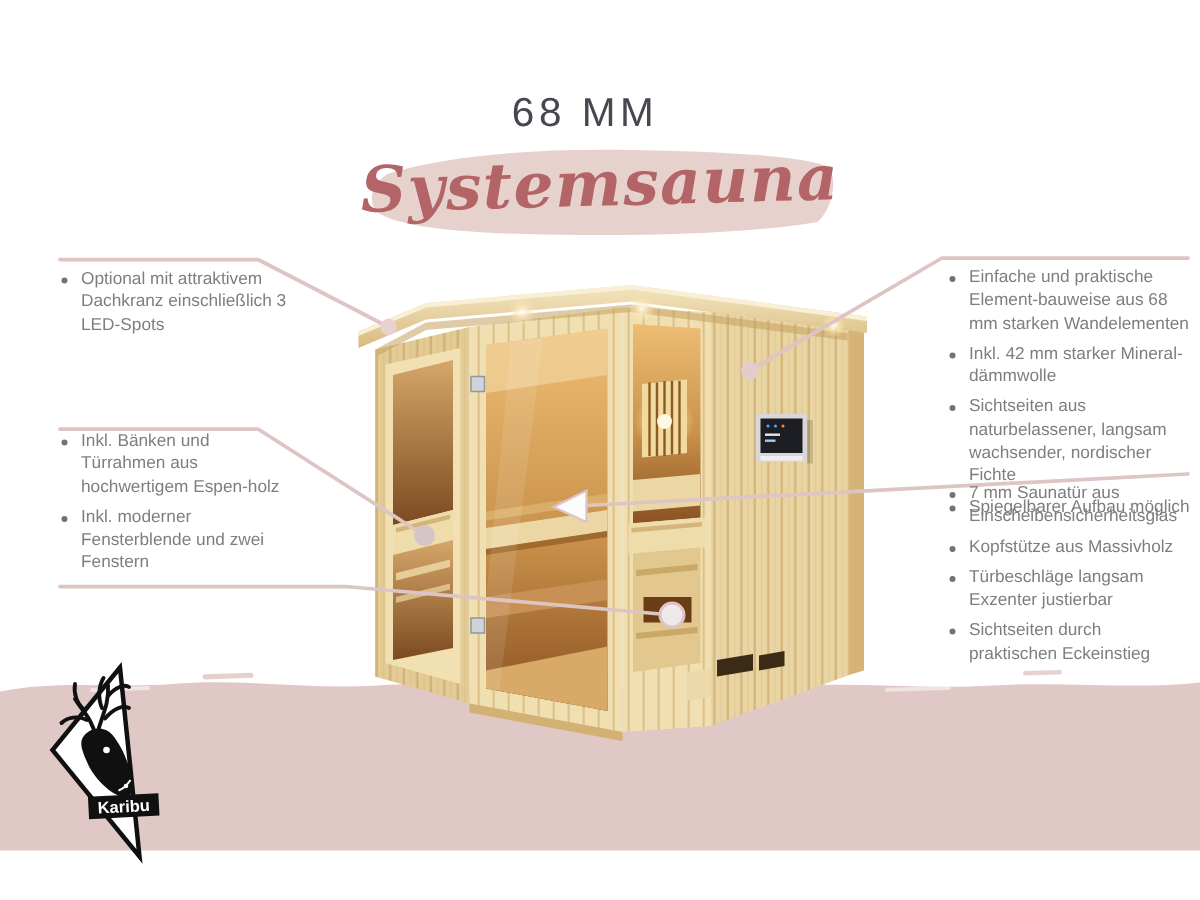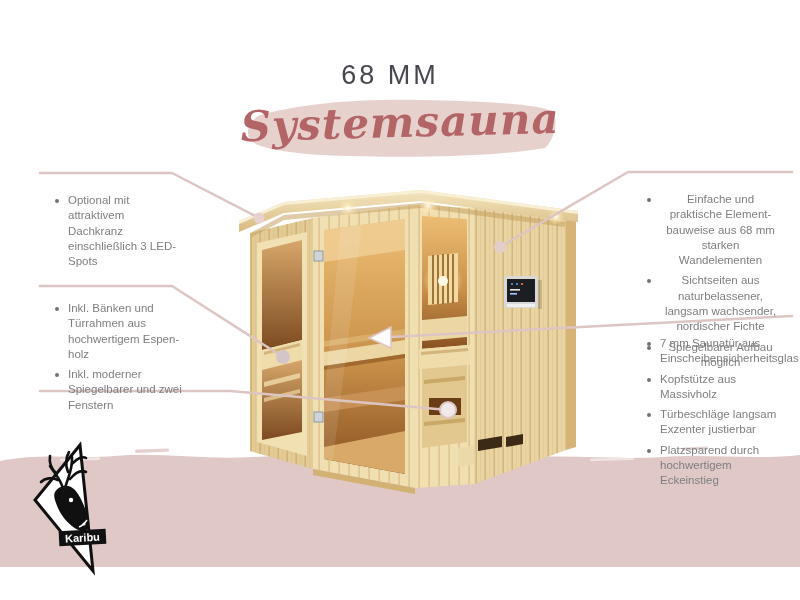--- a/index.html
+++ b/index.html
@@ -19,7 +19,7 @@
     letter-spacing:1px;
   }
   .callout-group{position:absolute;z-index:3;}
-  .callout-group ul{list-style:none;margin:14px;padding:0;}
+  .callout-group ul{list-style:none;margin:0;padding:0;}
   .callout-group li{
     position:relative;padding-left:14px;margin:0 0 5px 0;
     font-size:11.5px;line-height:1.33;color:#7e7e81;

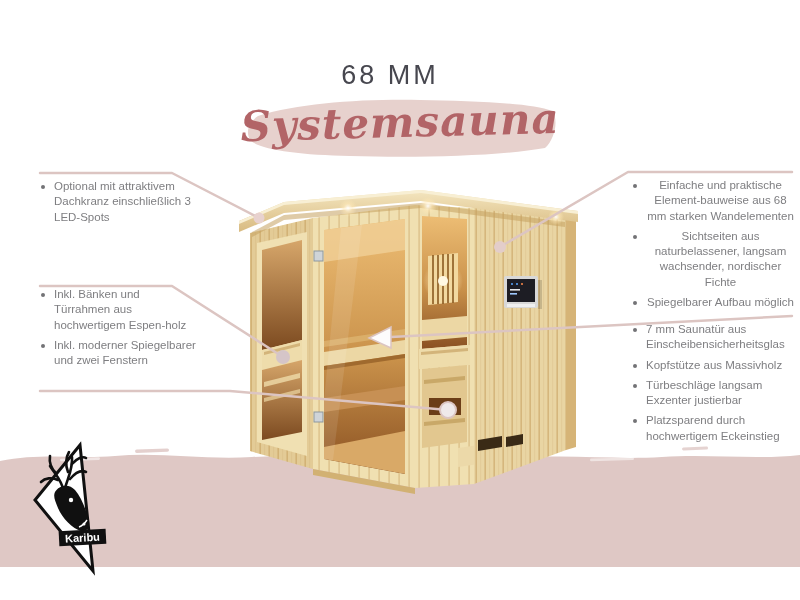--- a/index.html
+++ b/index.html
@@ -31,7 +31,7 @@
   .cg-left1{left:40px;top:179px;width:152px;}
   .cg-left2{left:40px;top:287px;width:158px;}
   .cg-left3{left:40px;top:395px;width:170px;}
-  .cg-right1{left:632px;top:178px;width:163px;text-align:center;}
+  .cg-right1{left:632px;top:178px;width:163px;}
   .cg-right2{left:632px;top:322px;width:163px;}
 </style>
 </head>

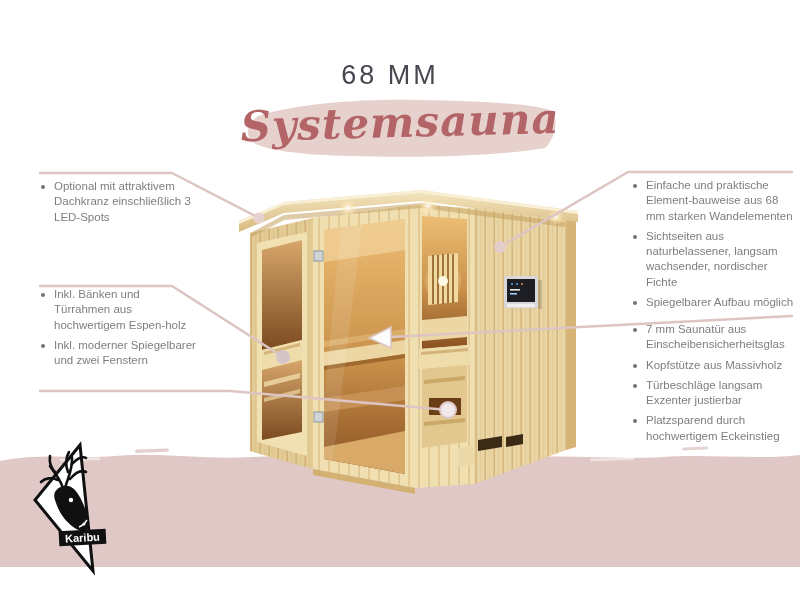--- a/index.html
+++ b/index.html
@@ -238,6 +238,7 @@
   <div class="callout-group cg-right1">
     <ul>
       <li>Einfache und praktische Element-bauweise aus 68 mm starken Wandelementen</li>
+      <li>Inkl. 42 mm starker Mineral-dämmwolle</li>
       <li>Sichtseiten aus naturbelassener, langsam wachsender, nordischer Fichte</li>
       <li>Spiegelbarer Aufbau möglich</li>
     </ul>

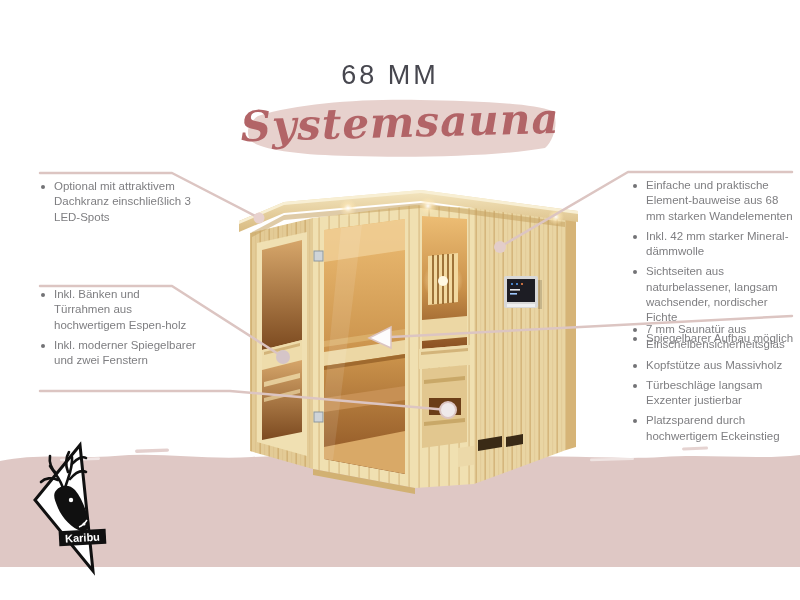--- a/index.html
+++ b/index.html
@@ -231,7 +231,7 @@
   <div class="callout-group cg-left2">
     <ul>
       <li>Inkl. Bänken und Türrahmen aus hochwertigem Espen-holz</li>
-      <li>Inkl. moderner Spiegelbarer und zwei Fenstern</li>
+      <li>Inkl. moderner Fensterblende und zwei Fenstern</li>
     </ul>
   </div>
 

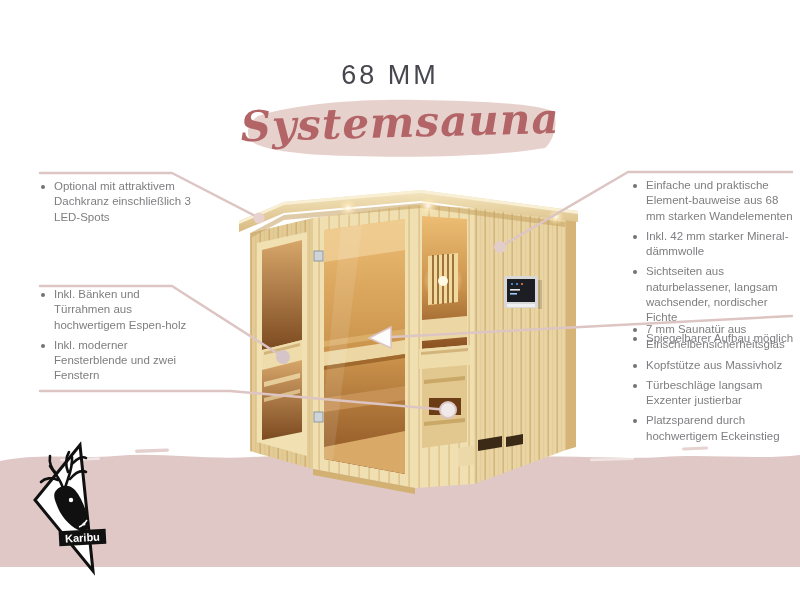--- a/index.html
+++ b/index.html
@@ -248,7 +248,7 @@
       <li>7 mm Saunatür aus Einscheibensicherheitsglas</li>
       <li>Kopfstütze aus Massivholz</li>
       <li>Türbeschläge langsam Exzenter justierbar</li>
-      <li>Platzsparend durch hochwertigem Eckeinstieg</li>
+      <li>Sichtseiten durch praktischen Eckeinstieg</li>
     </ul>
   </div>
 

